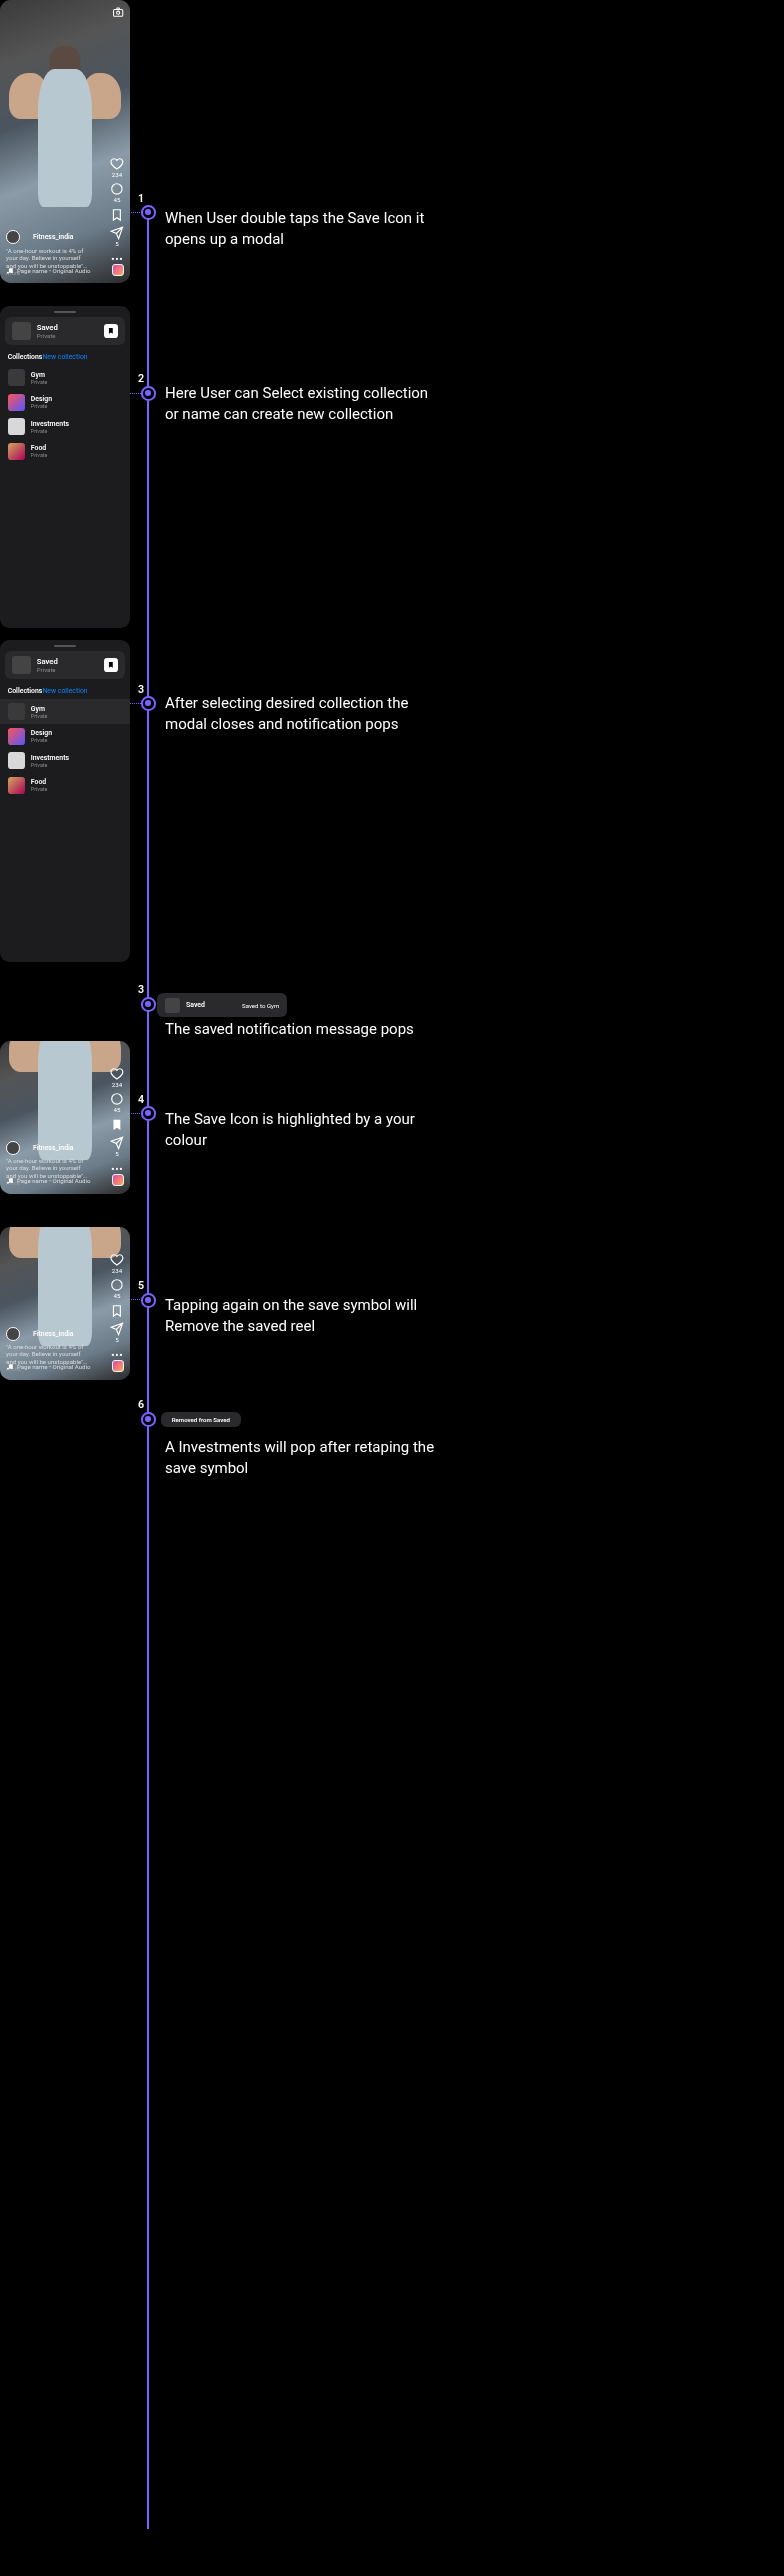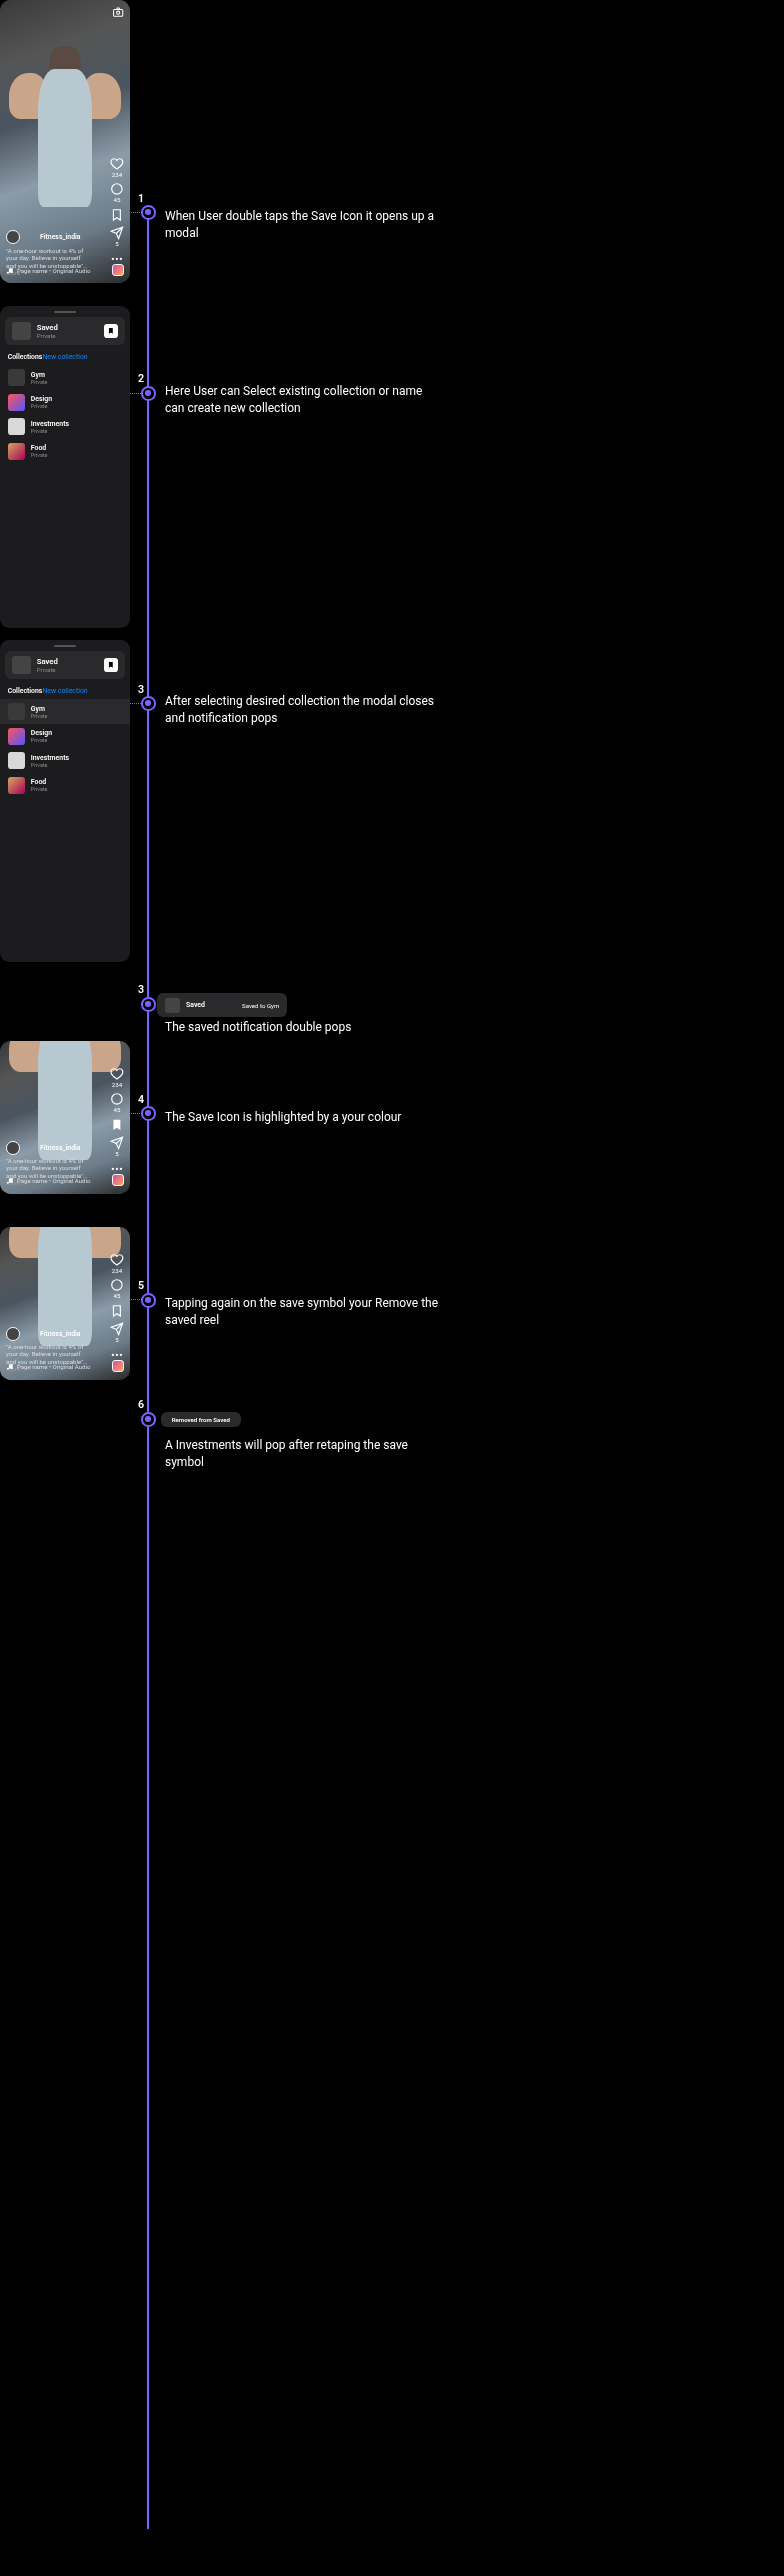--- a/index.html
+++ b/index.html
@@ -45,7 +45,7 @@
   .caption {
     position: absolute;
     left: 165px;
-    font-size: 12px;
+    font-size: 15px;
     color: #fff;
     max-width: 276px;
     line-height: 1.4;

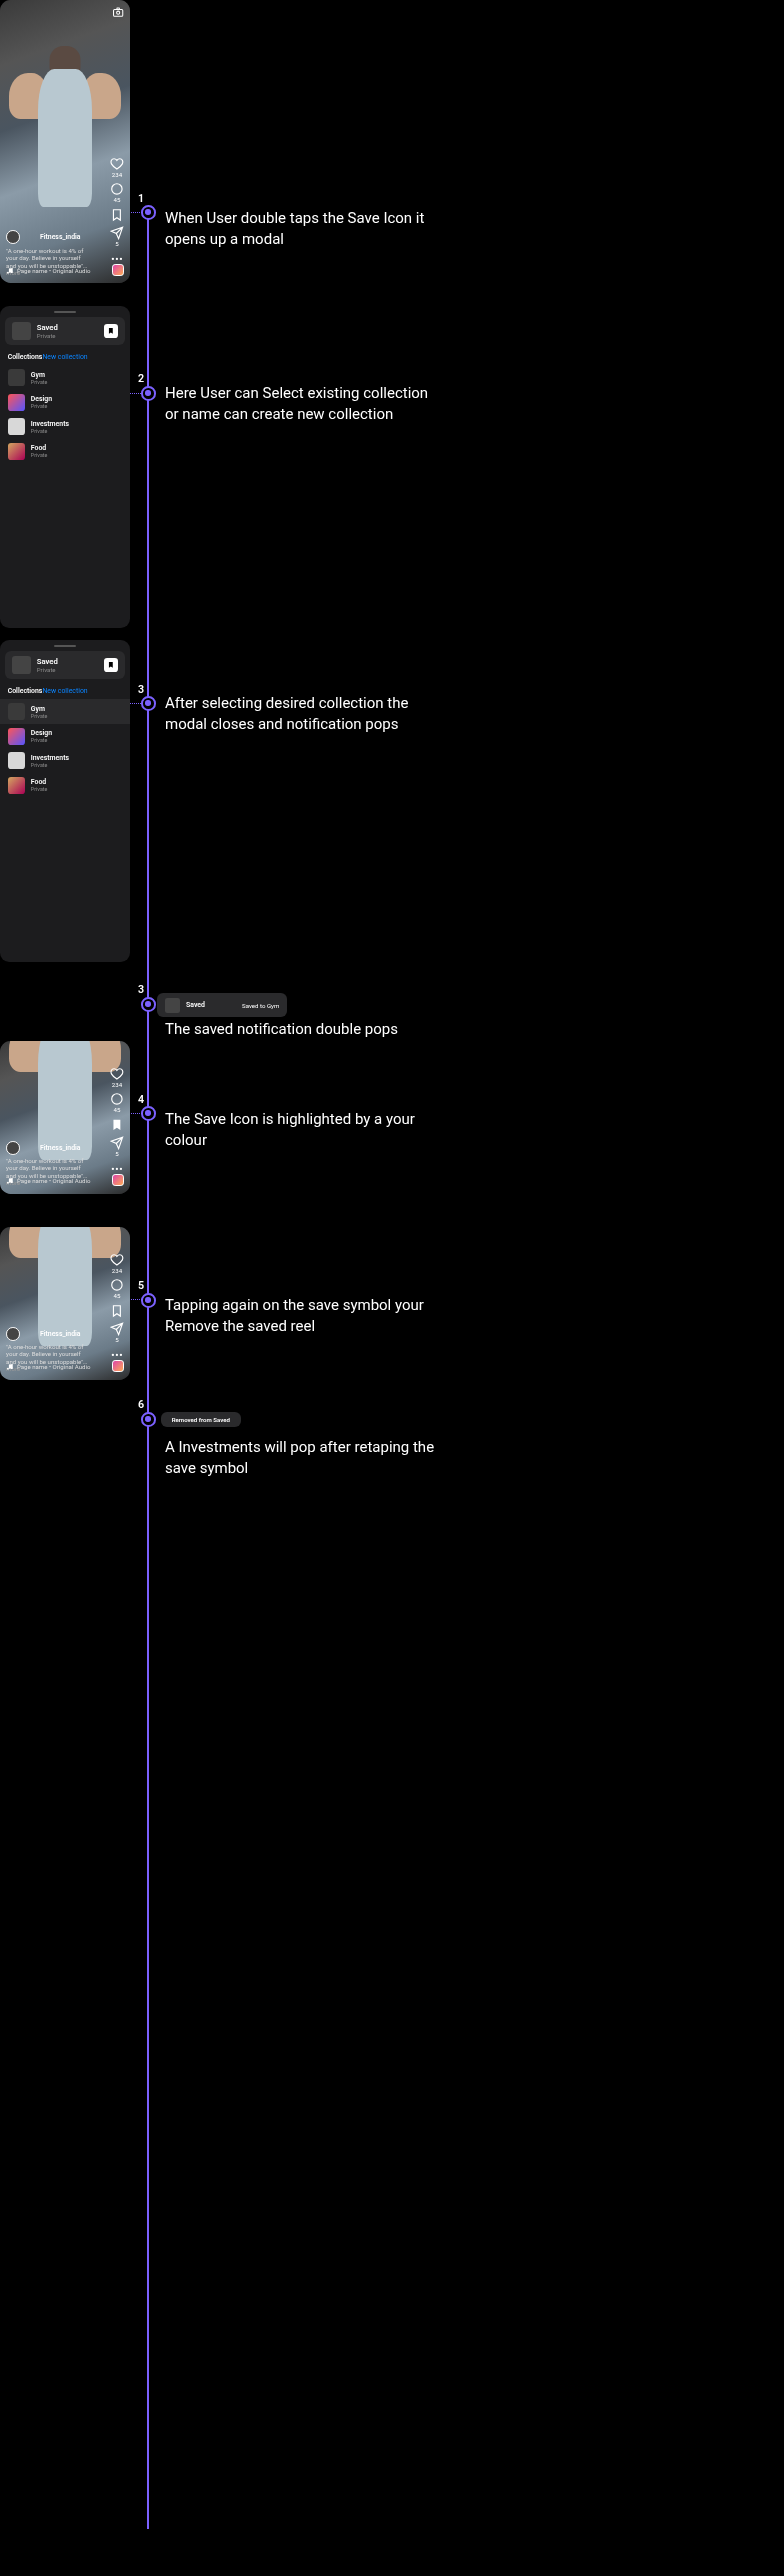--- a/index.html
+++ b/index.html
@@ -91,7 +91,7 @@
     left: 6.1px;
     display: flex;
     align-items: center;
-    gap: 20px;
+    gap: 13px;
   }
   .avatar {
     width: 13.8px; height: 13.8px;

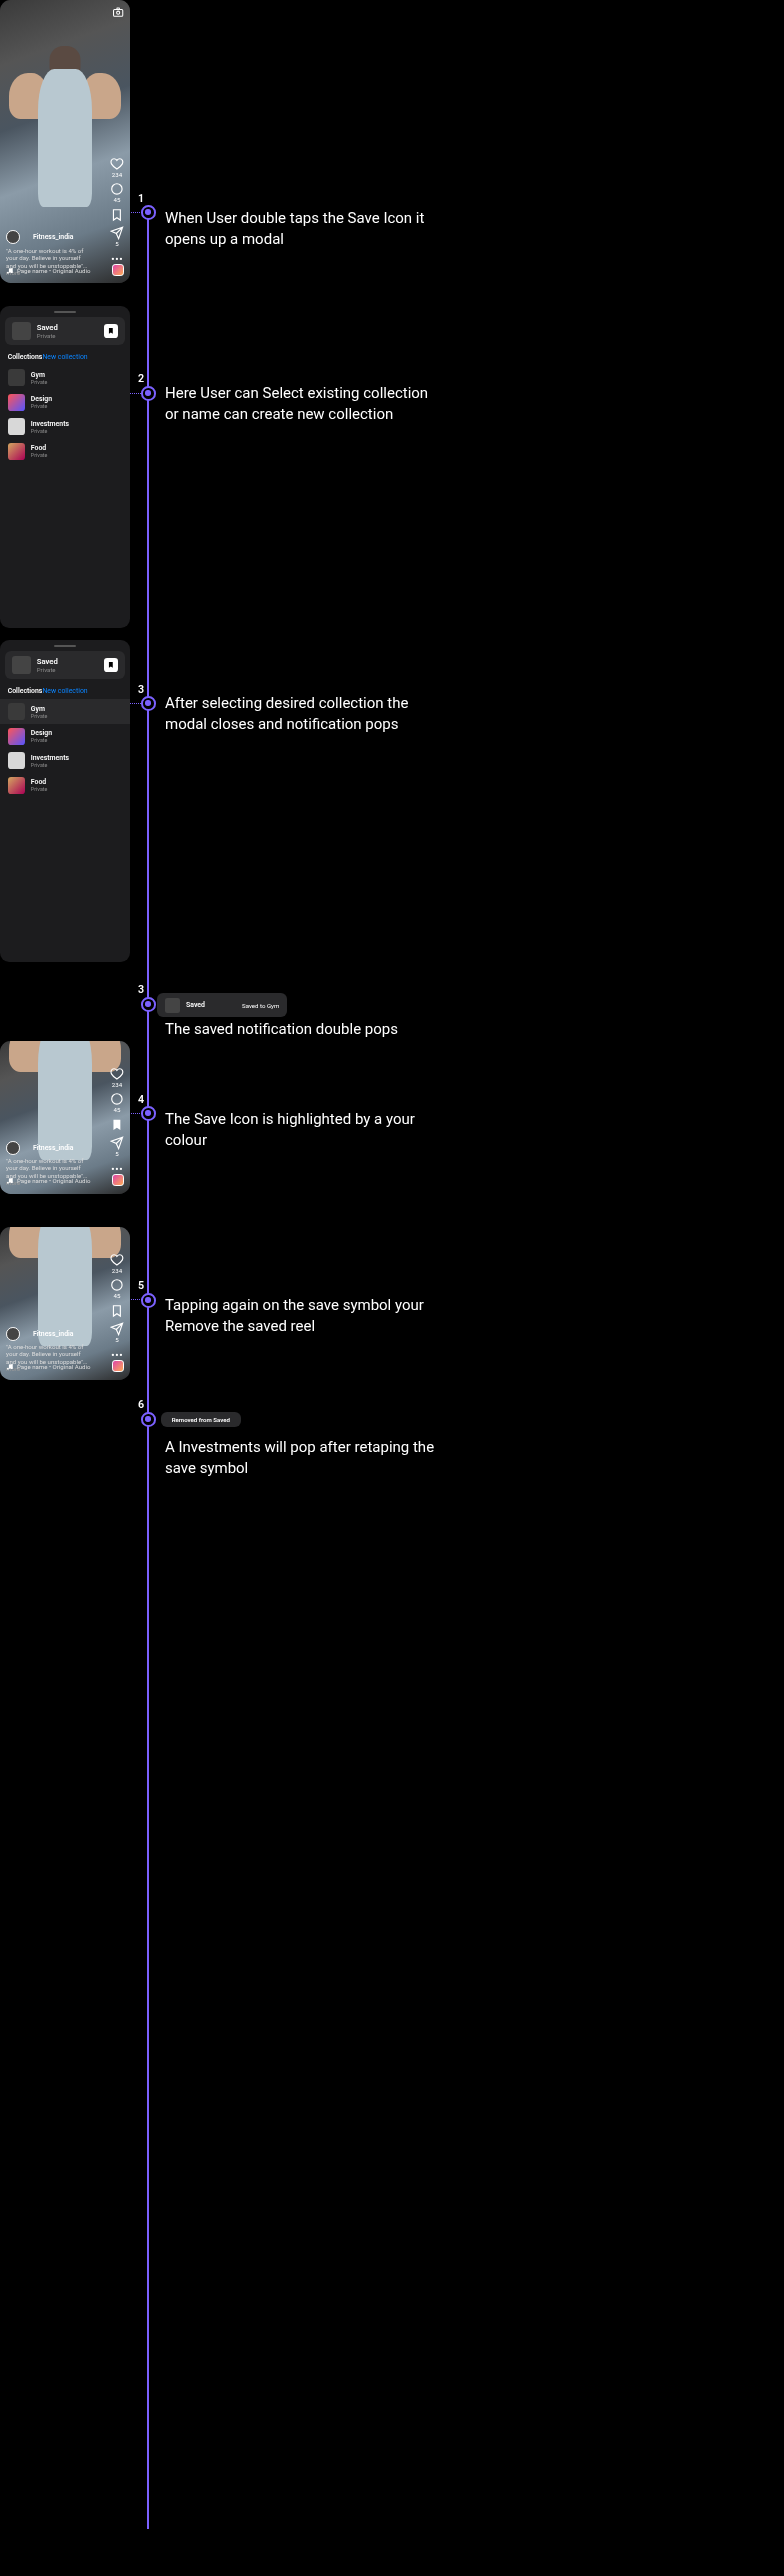--- a/index.html
+++ b/index.html
@@ -394,7 +394,7 @@
     <div class="node-inner"></div>
   </div>
 <div class="node-num" style="top:983px">3</div>
-<div class="caption" style="top:1019px">The saved notification double pops</div>
+<div class="caption" style="top:1019px">The saved notification message pops</div>
 
 <div class="toast" style="left:157px;top:993px;width:130px">
   <div class="toast-thumb"></div>

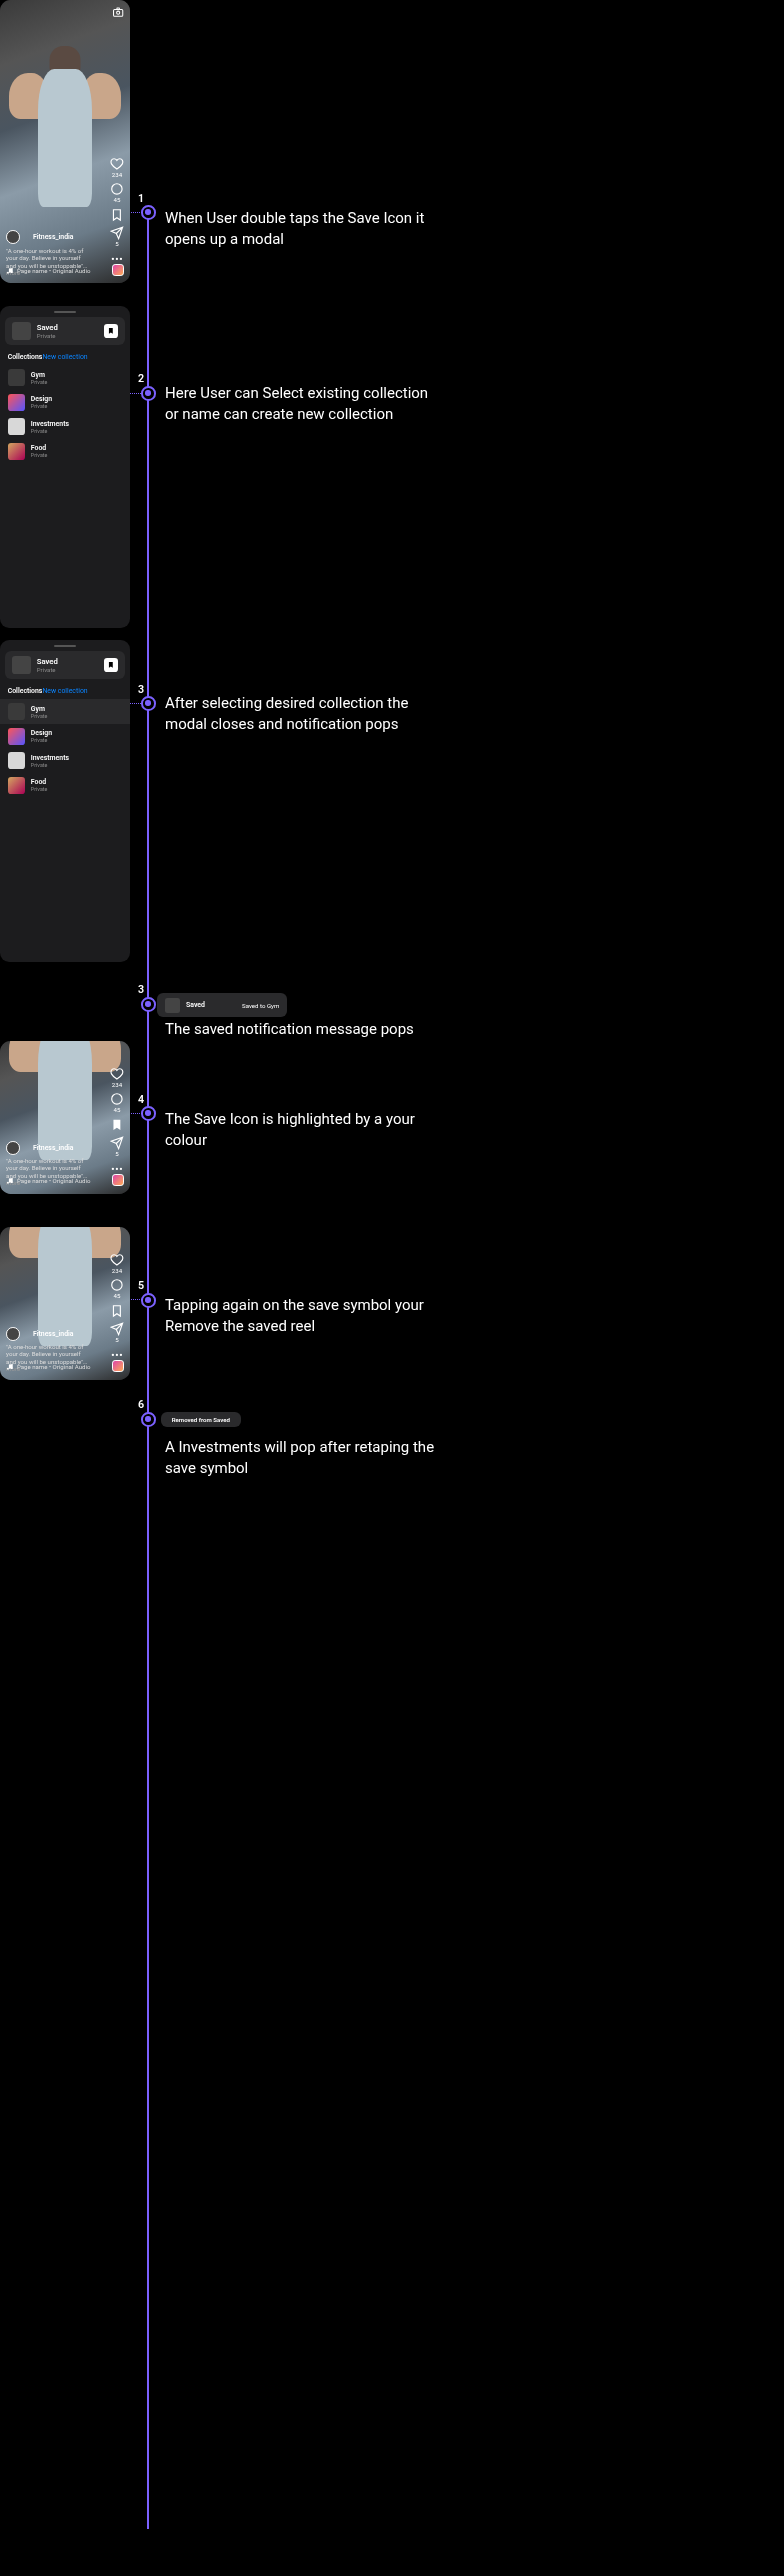--- a/index.html
+++ b/index.html
@@ -469,7 +469,7 @@
     <div class="node-inner"></div>
   </div>
 <div class="node-num" style="top:1279px">5</div>
-<div class="caption" style="top:1295px">Tapping again on the save symbol your Remove the saved reel</div>
+<div class="caption" style="top:1295px">Tapping again on the save symbol will Remove the saved reel</div>
 <div class="dotted" style="top:1299px;left:120px;width:21.5px"></div>
 
 <div class="phone" style="left:0;top:1227px;height:153px">

